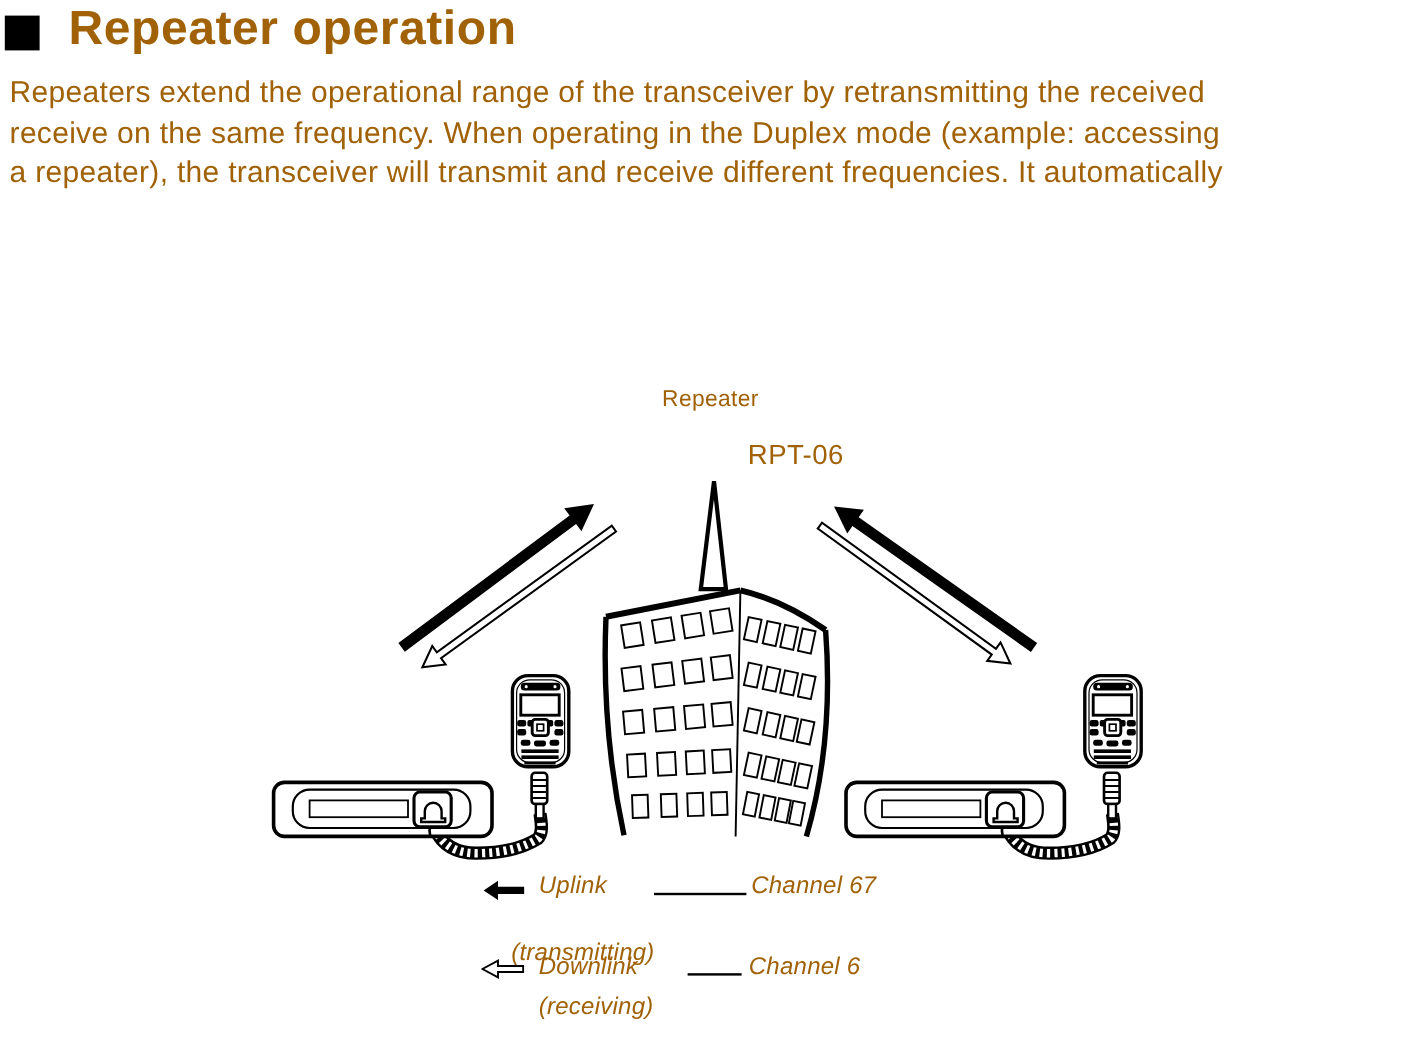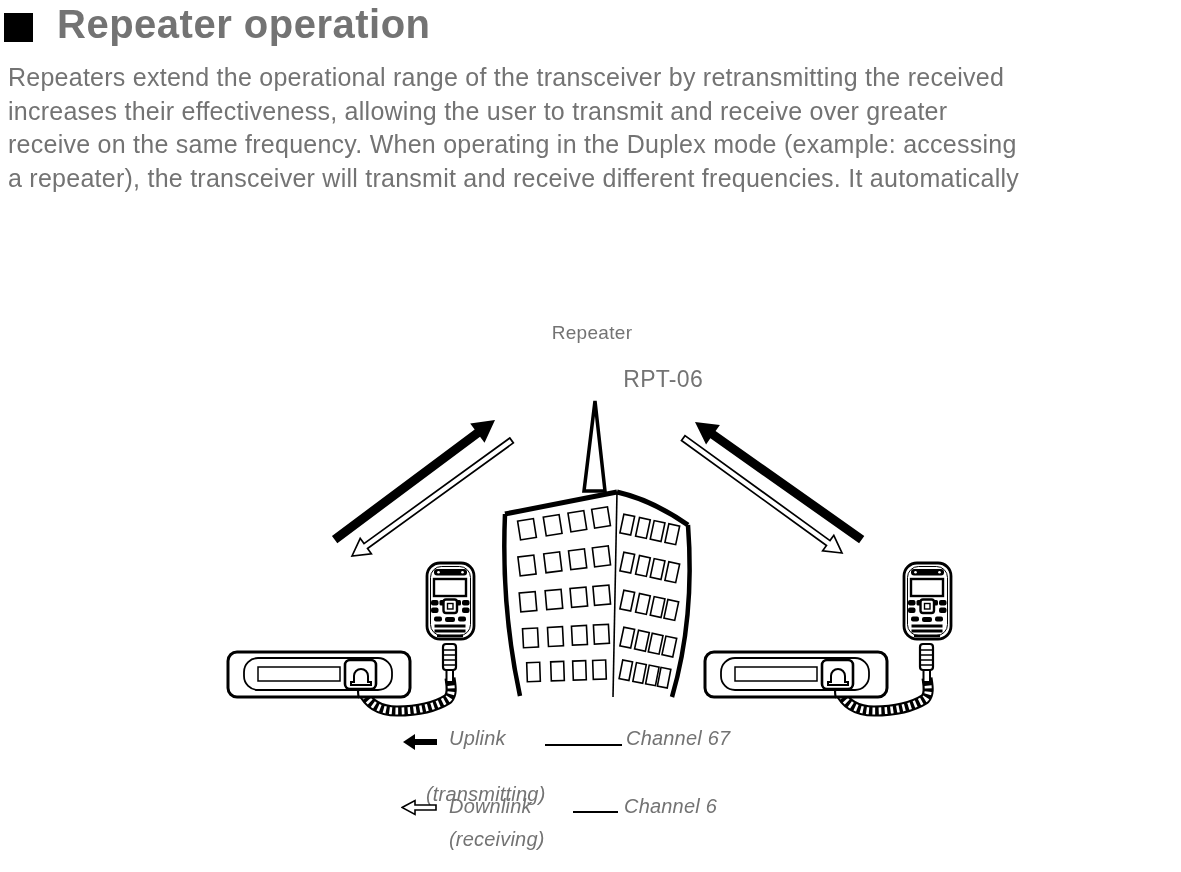--- a/index.html
+++ b/index.html
@@ -9,7 +9,7 @@
     width: 1181px;
     height: 872px;
     background: #ffffff;
-    color: #737373;
+    color: #a16207;
     font-family: "Liberation Sans", sans-serif;
     overflow: hidden;
   }

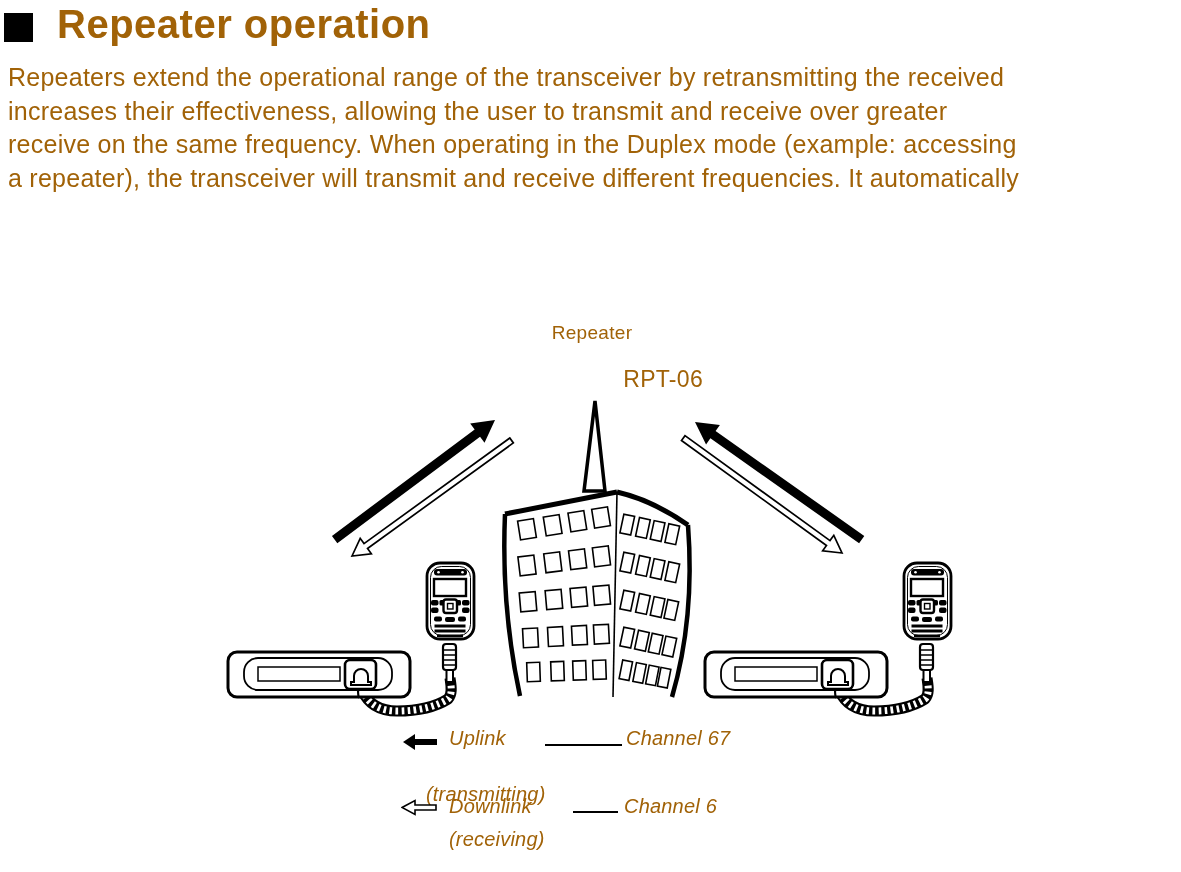--- a/index.html
+++ b/index.html
@@ -65,7 +65,6 @@
 
   <div class="intro">
     <div>Repeaters extend the operational range of the transceiver by retransmitting the received</div>
-    <div>increases their effectiveness, allowing the user to transmit and receive over greater</div>
     <div>receive on the same frequency. When operating in the Duplex mode (example: accessing</div>
     <div>a repeater), the transceiver will transmit and receive different frequencies. It automatically</div>
   </div>

